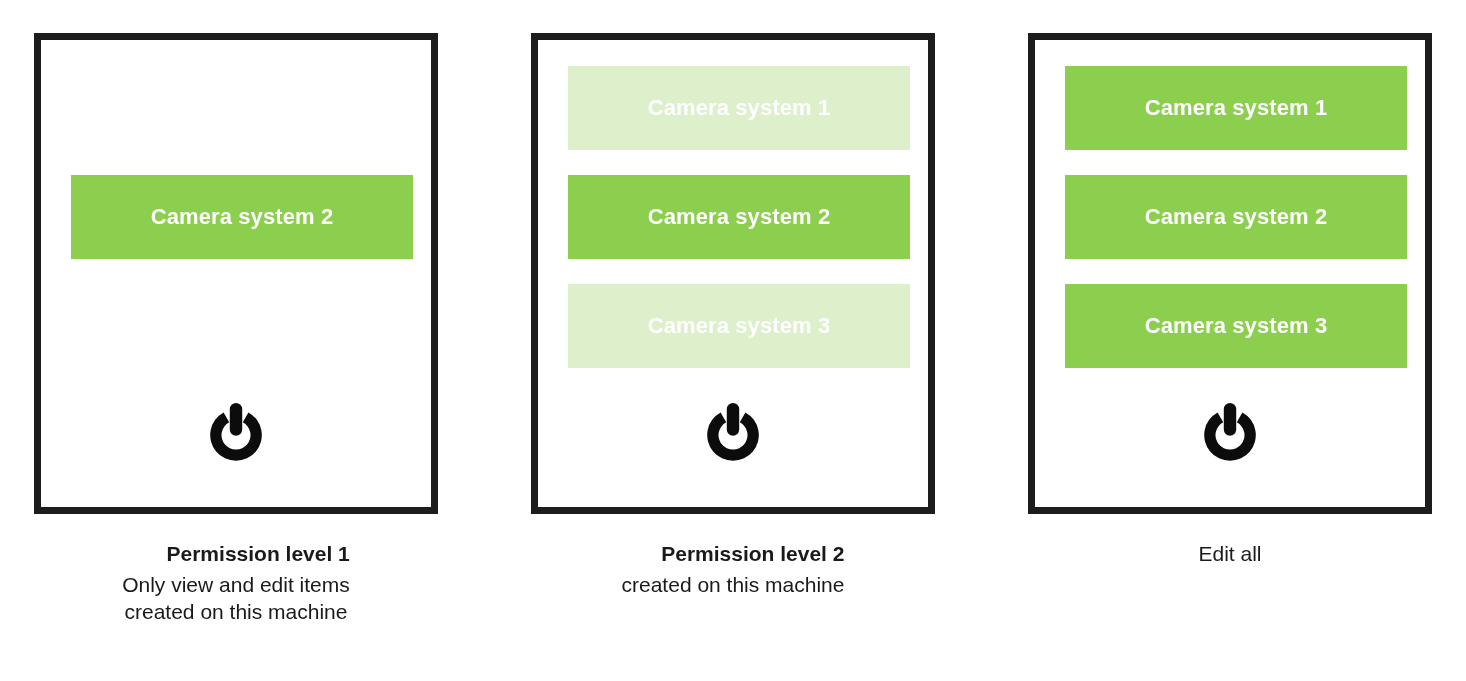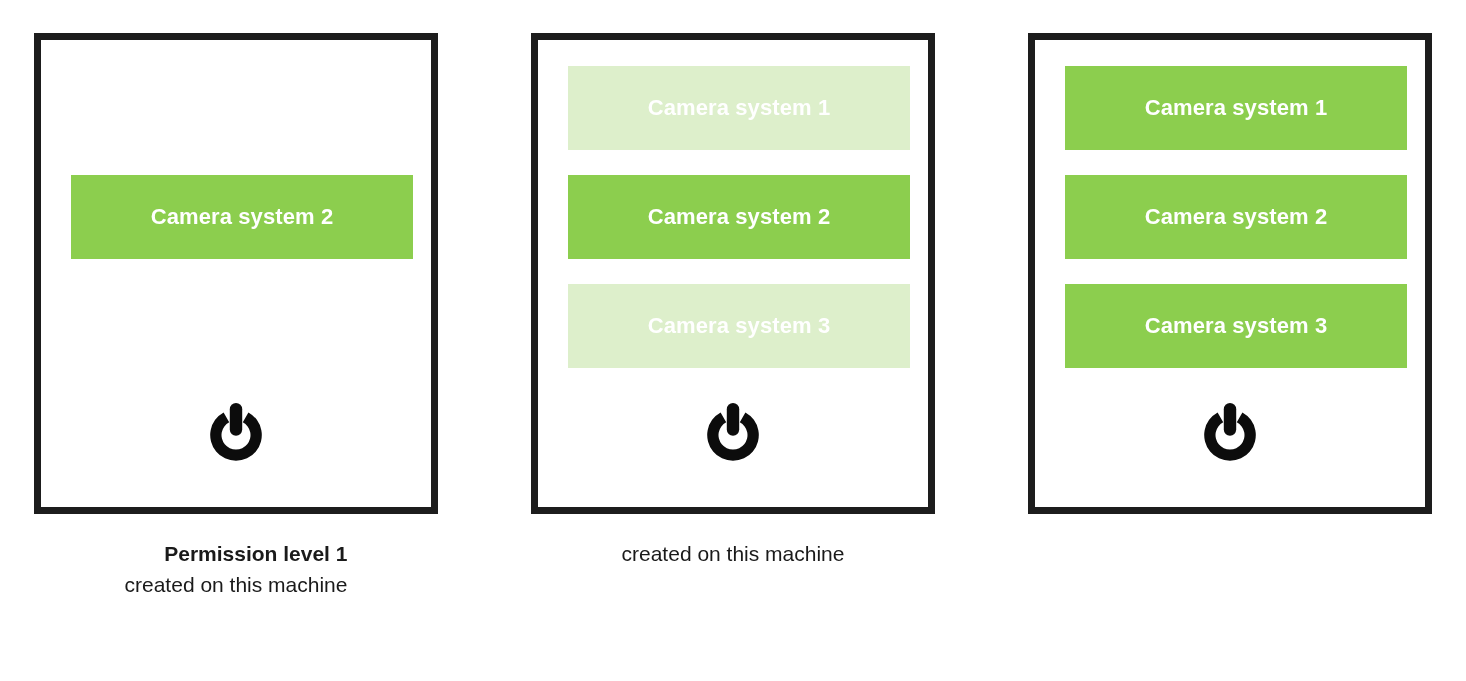--- a/index.html
+++ b/index.html
@@ -155,6 +155,7 @@
       </div>
     </div>
     <div class="caption">
+      <span class="caption-title">Permission level 2</span>
       <span class="caption-line">created on this machine</span>
     </div>
   </div>

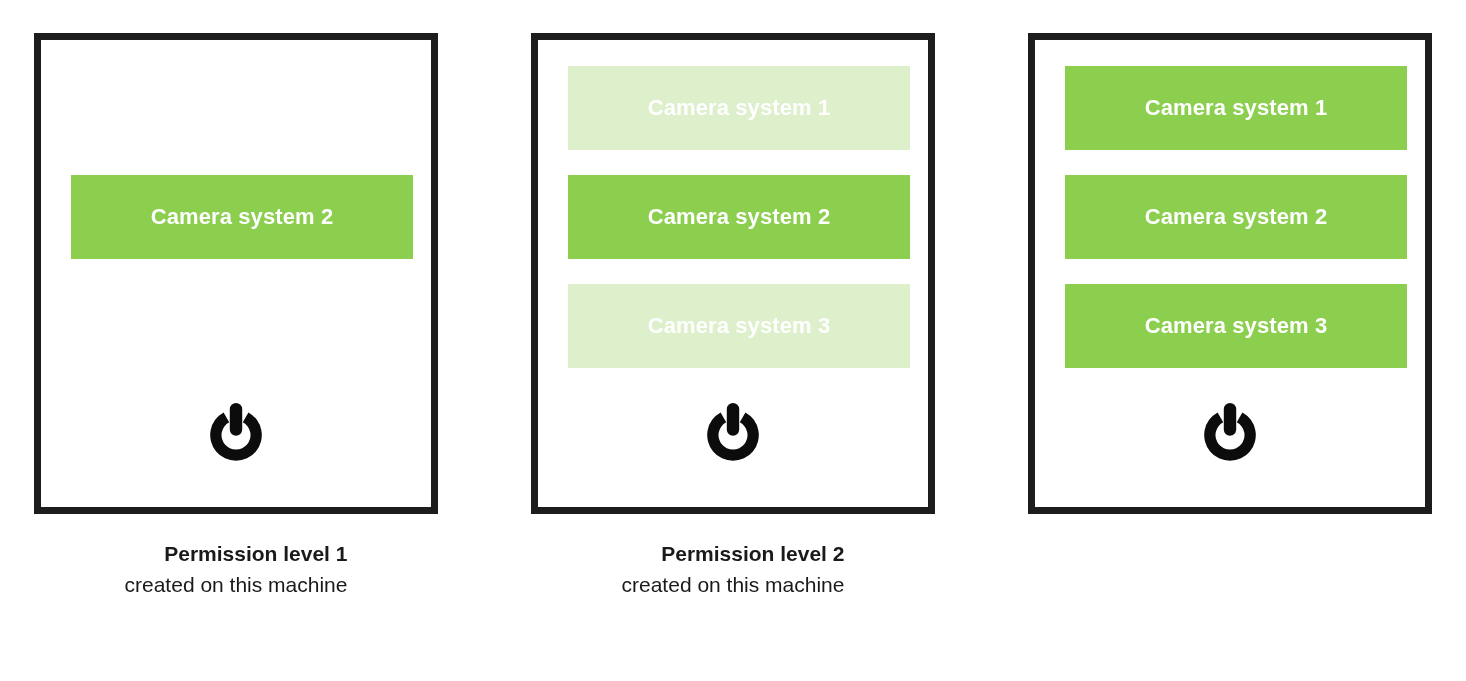--- a/index.html
+++ b/index.html
@@ -175,6 +175,7 @@
       </div>
     </div>
     <div class="caption">
+      <span class="caption-line">Edit all</span>
     </div>
   </div>
 

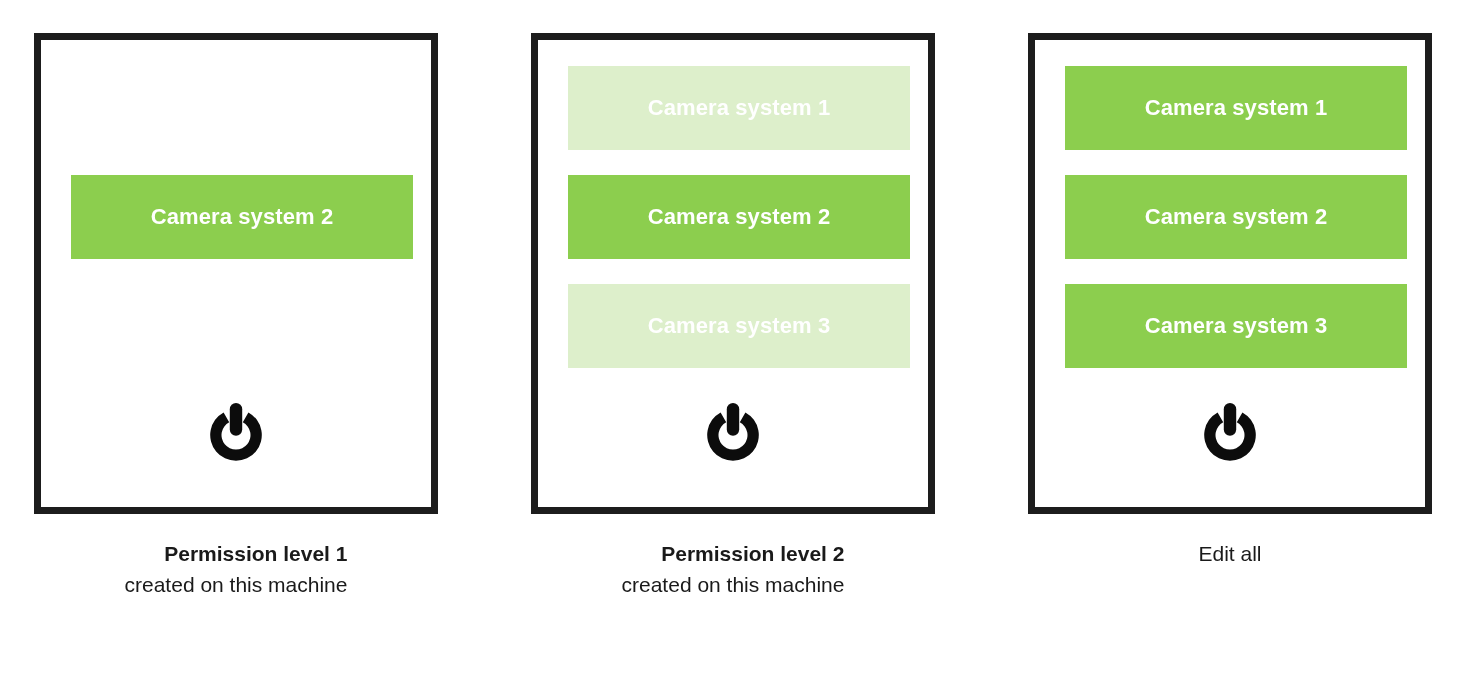--- a/index.html
+++ b/index.html
@@ -136,6 +136,7 @@
     </div>
     <div class="caption">
       <span class="caption-title">Permission level 1</span>
+      <span class="caption-line">Only view and edit items</span>
       <span class="caption-line">created on this machine</span>
     </div>
   </div>

